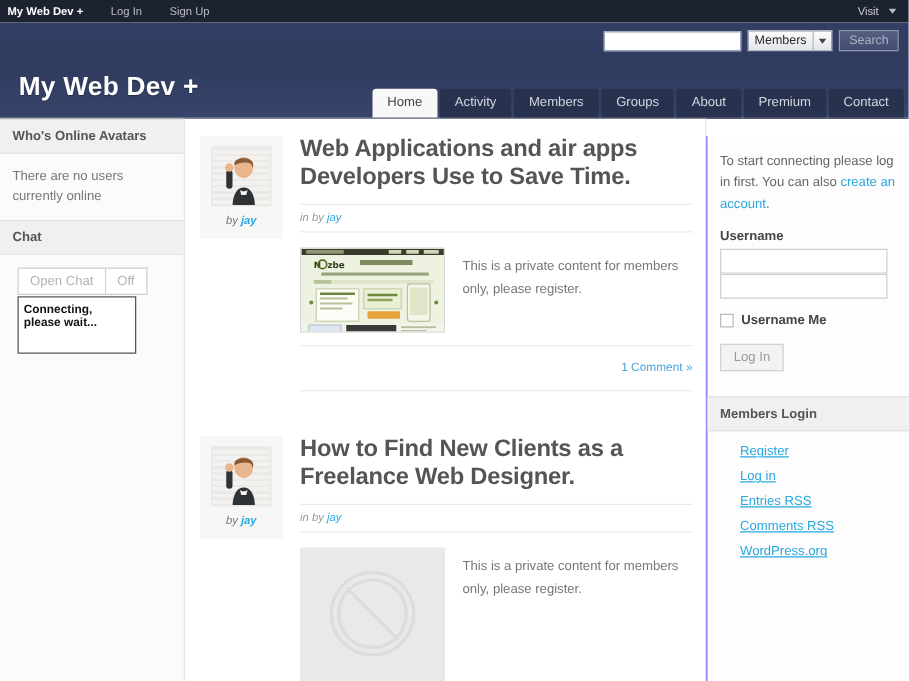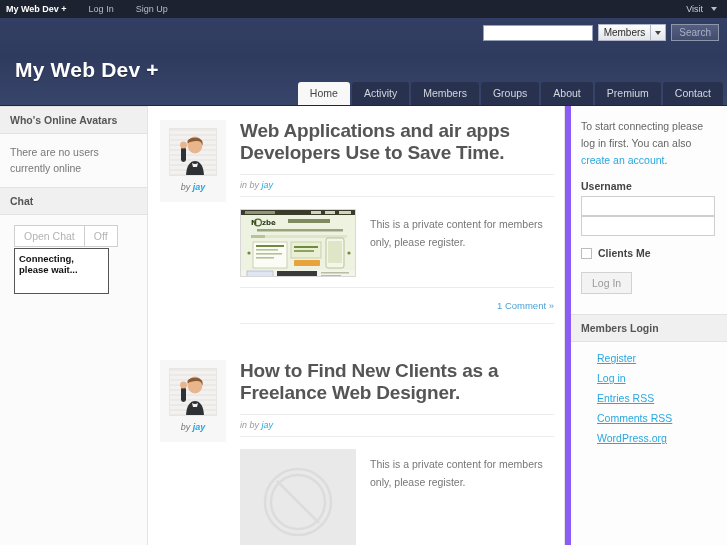--- a/index.html
+++ b/index.html
@@ -53,7 +53,7 @@
 
   
   #site-header {
-    height: 87px;
+    height: 76px;
     background: linear-gradient(to bottom, #323e63 0%, #2f3b5e 45%, #38456b 100%);
     position: relative;
   }

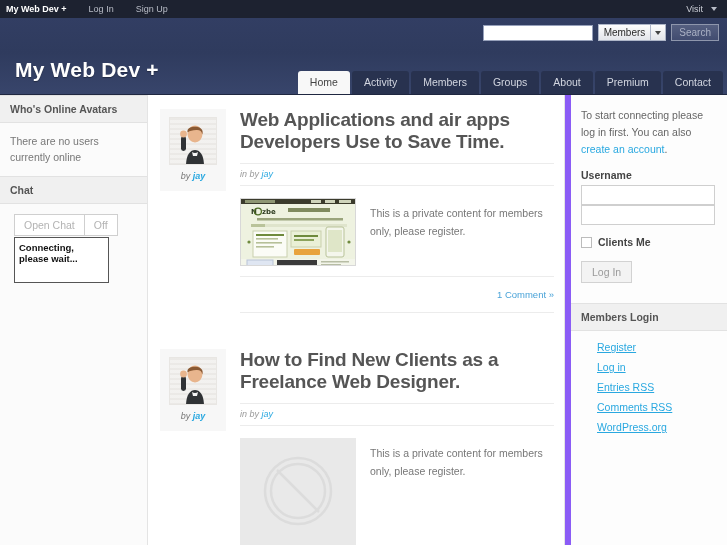--- a/index.html
+++ b/index.html
@@ -159,7 +159,8 @@
     width: 162px;
     flex: 0 0 162px;
     background: #fdfdfd;
-    border-left: 6px solid #8b5cf6;
+    border-left: 1px solid #8b5cf6;
+    margin-top: 14px;
   }
 
   

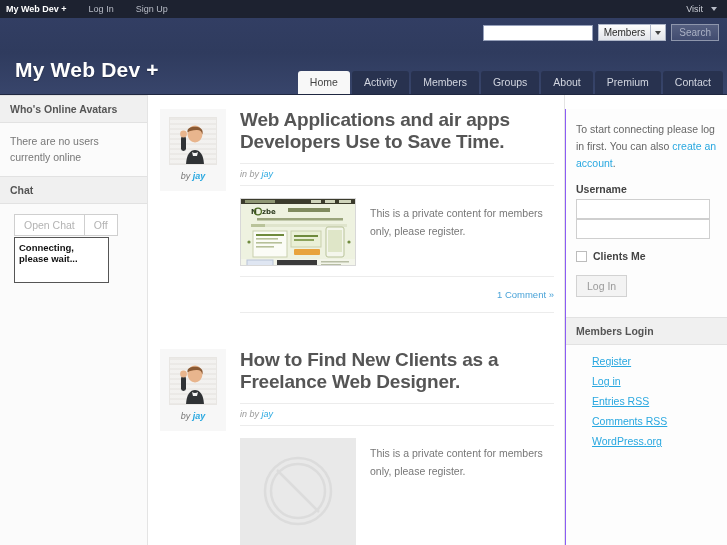--- a/index.html
+++ b/index.html
@@ -555,7 +555,7 @@
 
       <div class="rs-remember">
         <span class="rs-check"></span>
-        <span>Clients Me</span>
+        <span>Username Me</span>
       </div>
 
       <button class="rs-login-btn">Log In</button>

